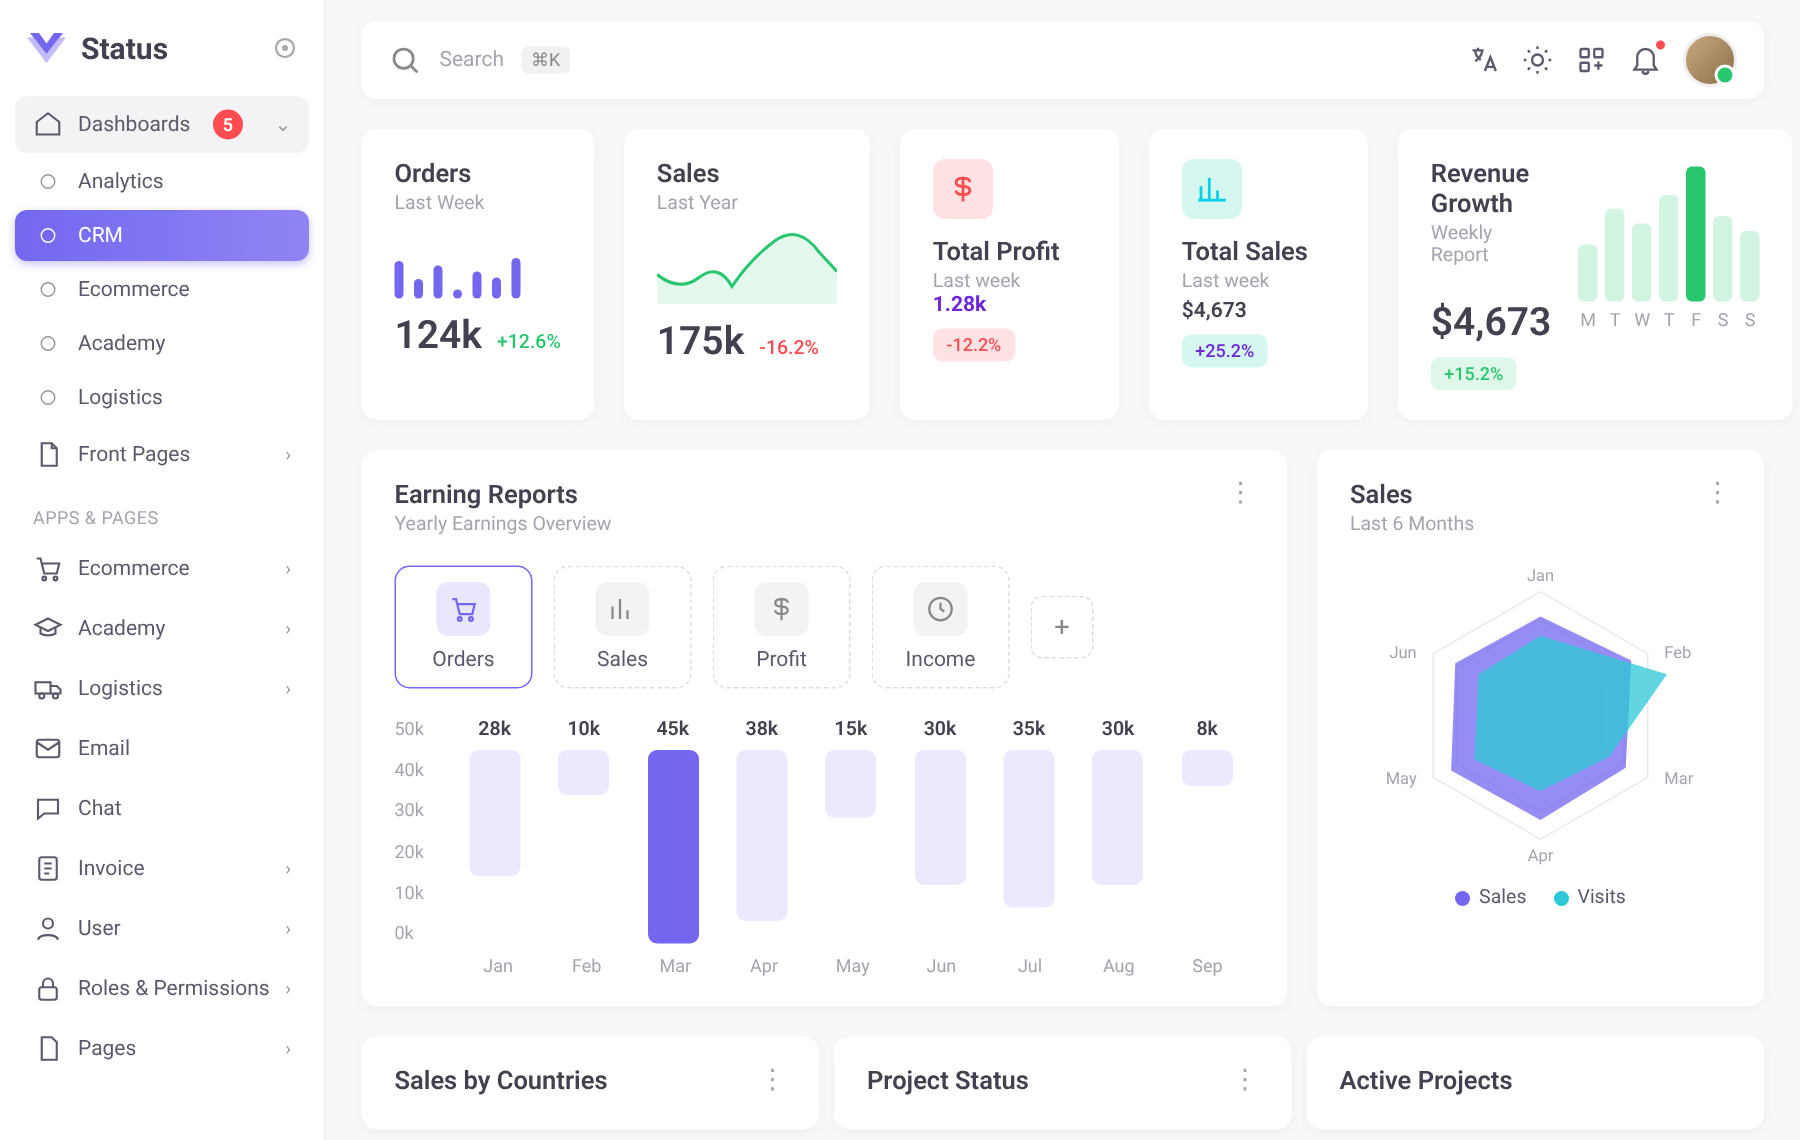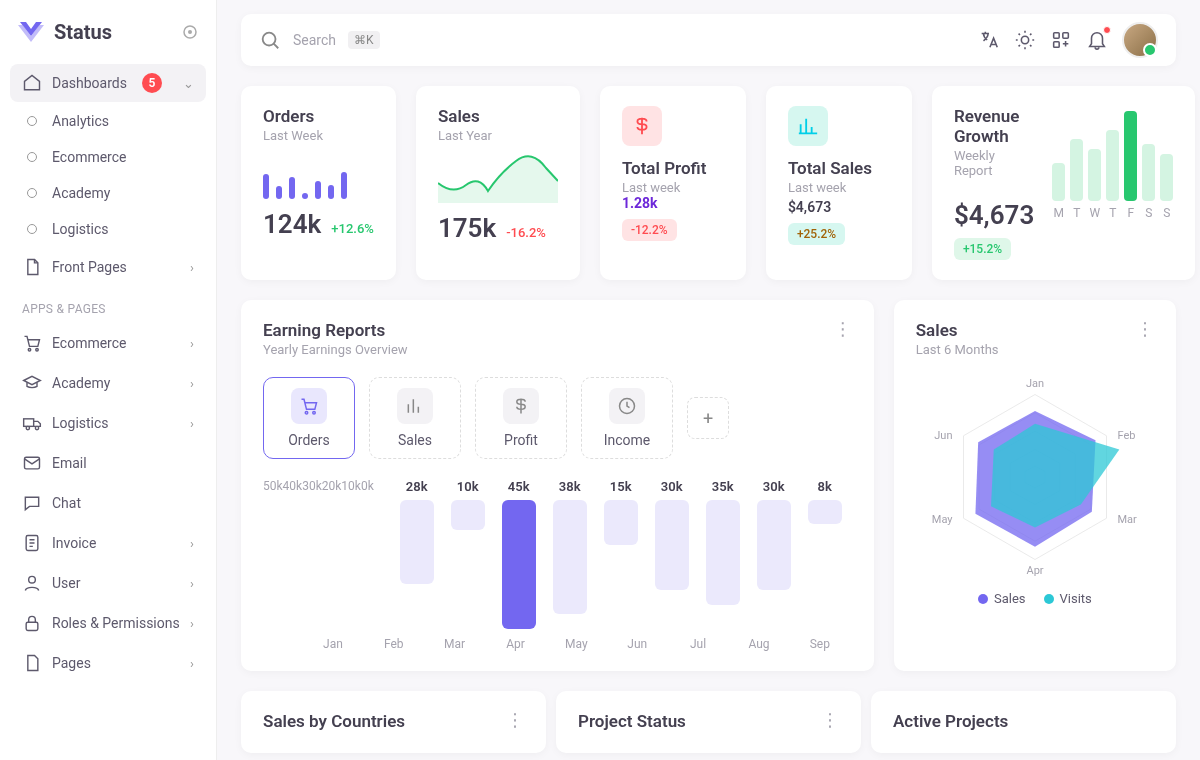--- a/index.html
+++ b/index.html
@@ -115,6 +115,10 @@
         <span class="bullet"></span>
         <span>Analytics</span>
       </div>
+    <div class="nav-item active">
+        <span class="bullet"></span>
+        <span>CRM</span>
+      </div>
     <div class="nav-item">
         <span class="bullet"></span>
         <span>Ecommerce</span>

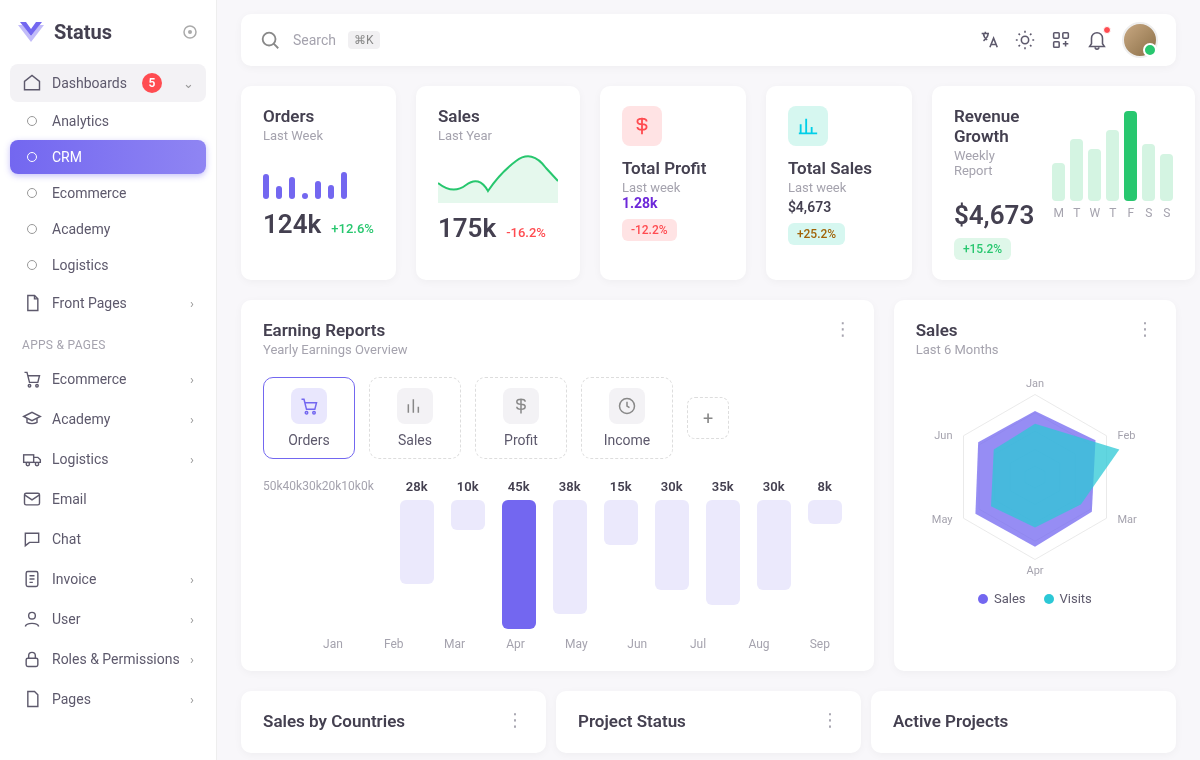--- a/index.html
+++ b/index.html
@@ -40,7 +40,7 @@
 .pct-red{color:#ff4c51;font-size:13px;font-weight:500}
 .chip{display:inline-block;padding:4px 9px;border-radius:6px;font-size:12px;font-weight:500;margin-top:8px}
 .chip-red{background:#ffe3e4;color:#ff4c51}
-.chip-teal{background:#d6f7f0;color:#a16207}
+.chip-teal{background:#d6f7f0;color:#6d28d9}
 .chip-green{background:#dff7e9;color:#28c76f}
 .icon-box{width:40px;height:40px;border-radius:8px;display:flex;align-items:center;justify-content:center;margin-bottom:12px}
 .icon-box-red{background:#ffe3e4;color:#ff4c51}

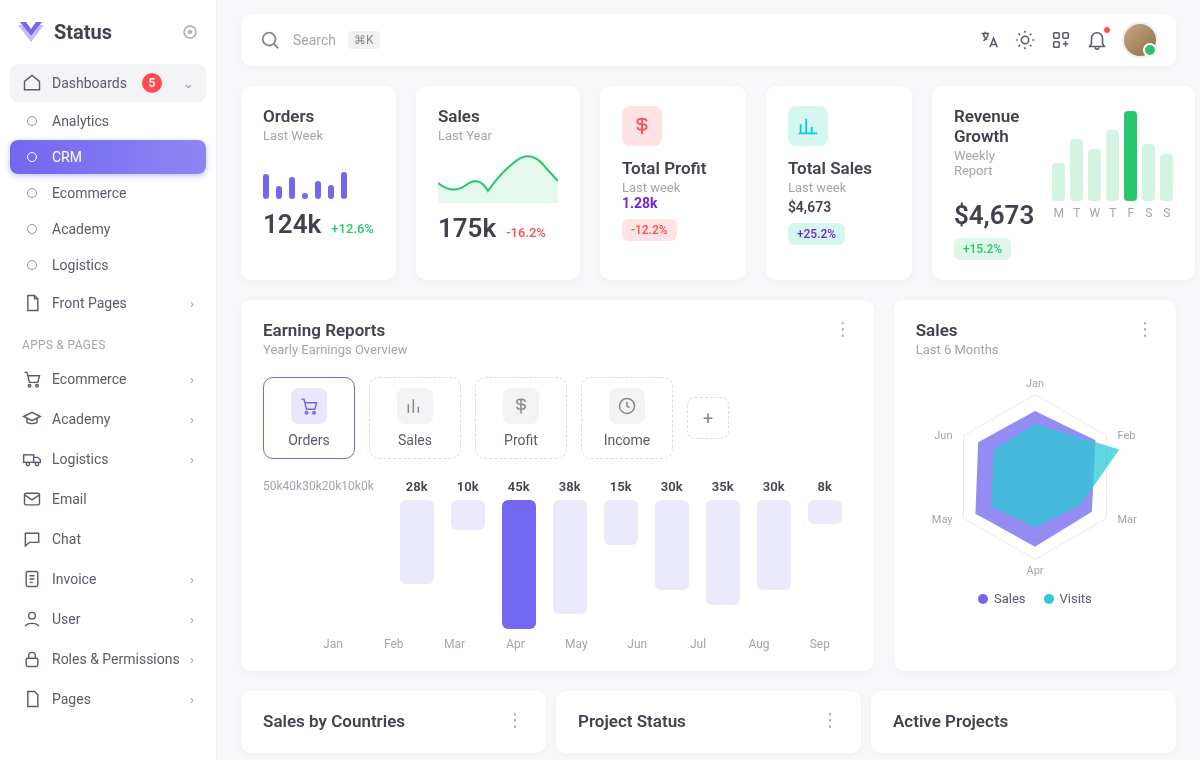--- a/index.html
+++ b/index.html
@@ -66,7 +66,7 @@
 .report-tab span{font-size:14px}
 .report-tab.add{width:42px;height:42px;align-self:center;border-radius:8px}
 .bar-chart{display:flex;gap:10px}
-.y-axis{display:flex;flex-direction:row;justify-content:space-between;height:150px;font-size:12px;color:#a5a3ae;text-align:left;padding-right:6px}
+.y-axis{display:flex;flex-direction:column;justify-content:space-between;height:150px;font-size:12px;color:#a5a3ae;text-align:left;padding-right:6px}
 .bars-area{flex:1;display:flex;gap:17px;height:150px;padding:0 10px}
 .bar-col{flex:1;display:flex;flex-direction:column;align-items:center;gap:6px}
 .bar-col .val{font-size:13px;font-weight:600;color:#444050}

